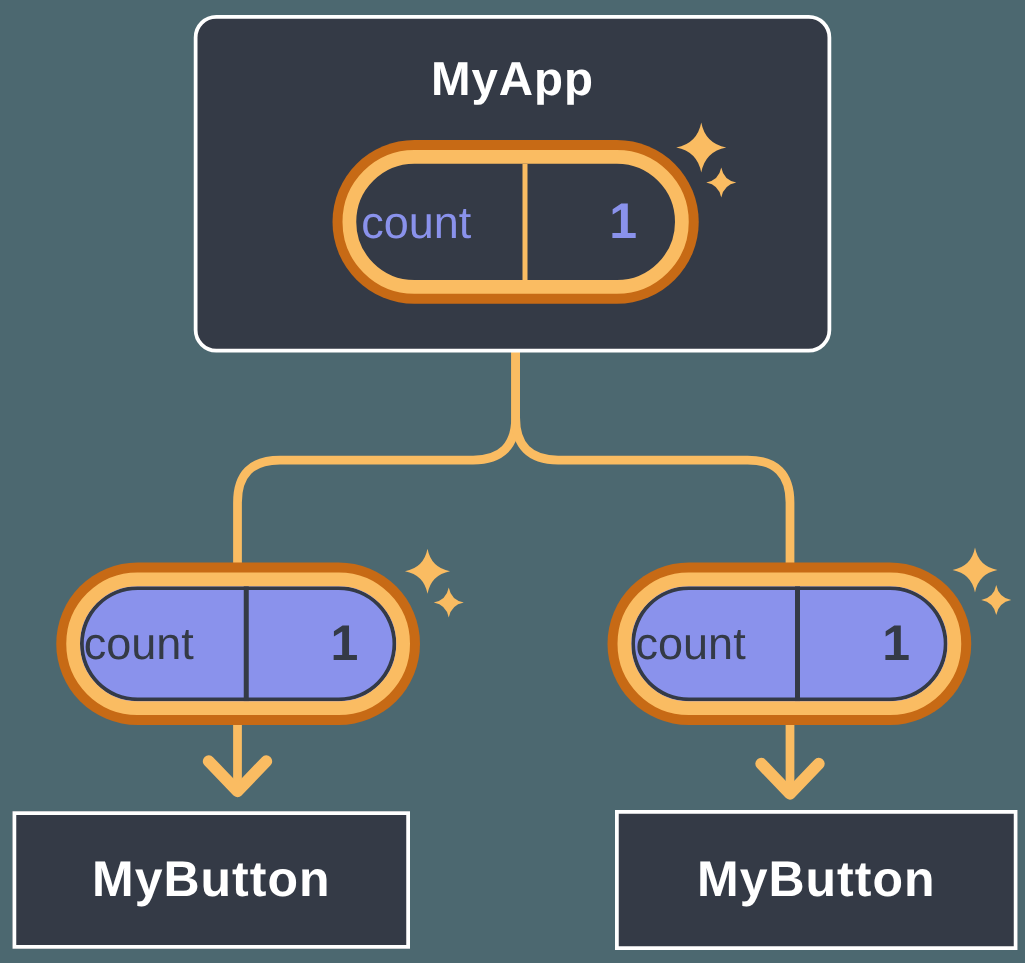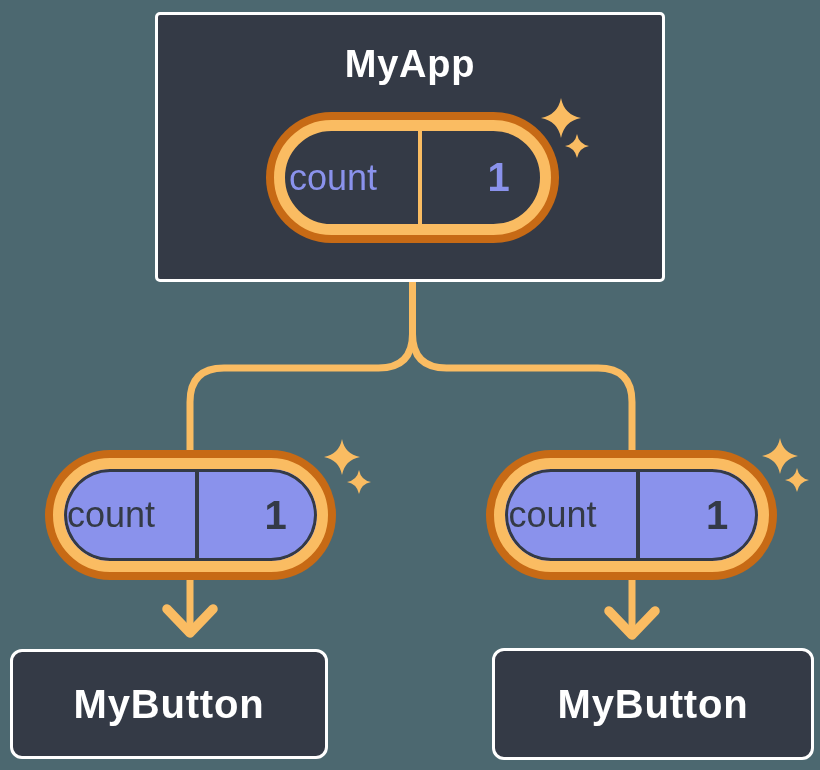--- a/index.html
+++ b/index.html
@@ -44,7 +44,7 @@
     position: absolute;
     background: var(--slate);
     border: 3px solid var(--white);
-    border-radius: 5px;
+    border-radius: 18px;
   }
   .node.root { left: 155px; top: 12px; width: 510px; height: 270px; }
   .node-title {

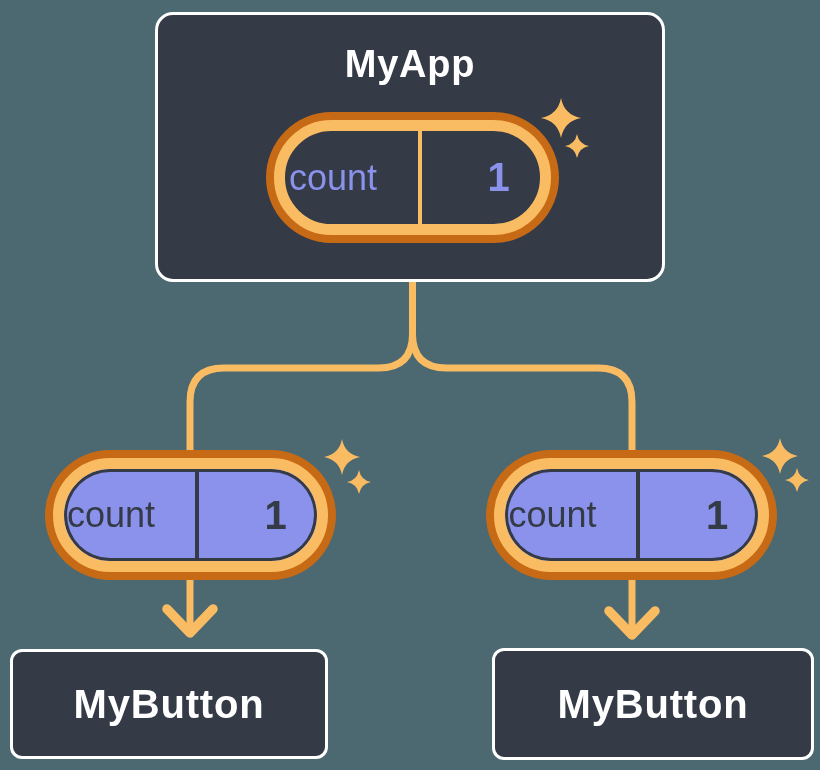--- a/index.html
+++ b/index.html
@@ -56,7 +56,7 @@
     color: var(--white);
   }
   .node.leaf {
-    border-radius: 12px;
+    border-radius: 0;
     display: flex; align-items: center; justify-content: center;
     font-size: 40px; font-weight: 600; letter-spacing: 0.02em;
     color: var(--white);

